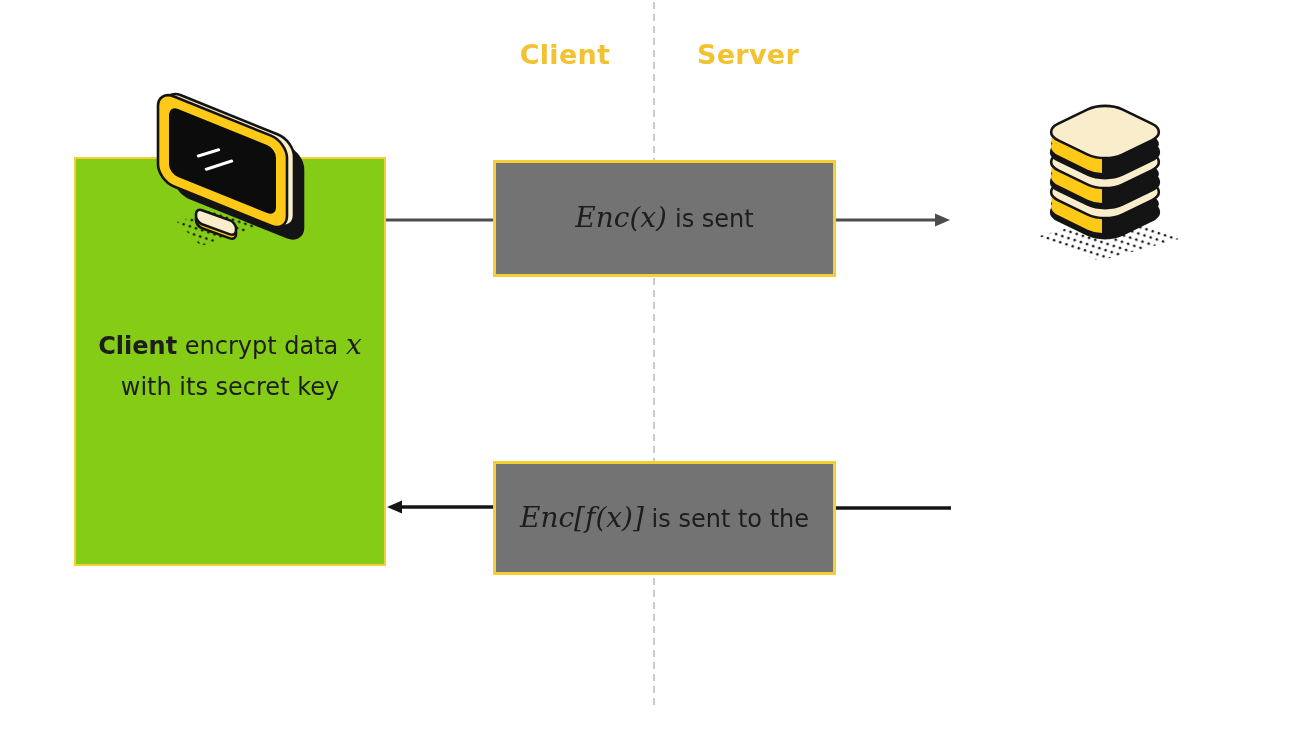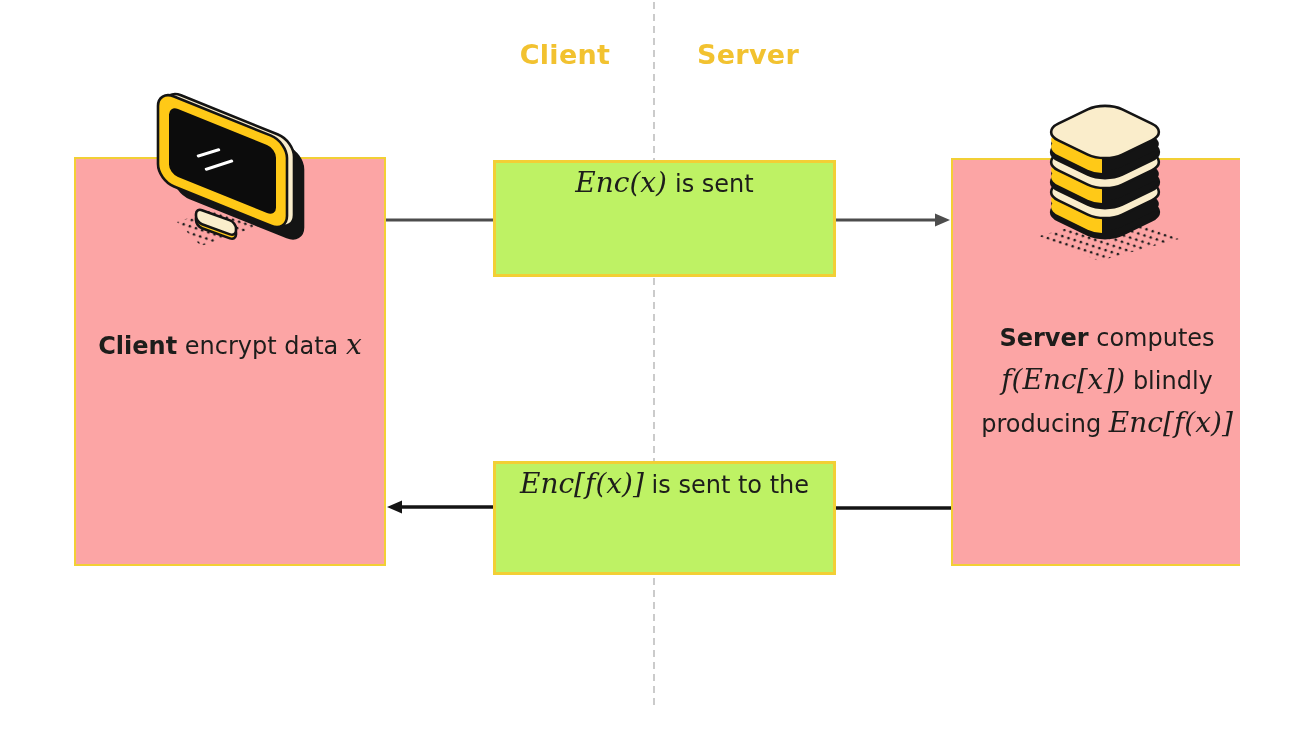--- a/index.html
+++ b/index.html
@@ -36,8 +36,8 @@
   .panel.client-panel{left:74px;top:157px;width:312px;height:409px;padding-top:165px;}
   .panel.server-panel{left:951px;top:158px;width:312px;height:408px;padding-top:158px;}
   .msg{
-    position:absolute;background:#bef264;border:3px solid var(--box_border_yellow);
-    box-sizing:border-box;display:flex;flex-direction:row;justify-content:center;
+    position:absolute;background:#737373;border:3px solid var(--box_border_yellow);
+    box-sizing:border-box;display:flex;flex-direction:column;justify-content:center;
     text-align:center;font-size:24px;line-height:40px;z-index:2;
   }
   .msg-top{left:493px;top:160px;width:343px;height:117px;}

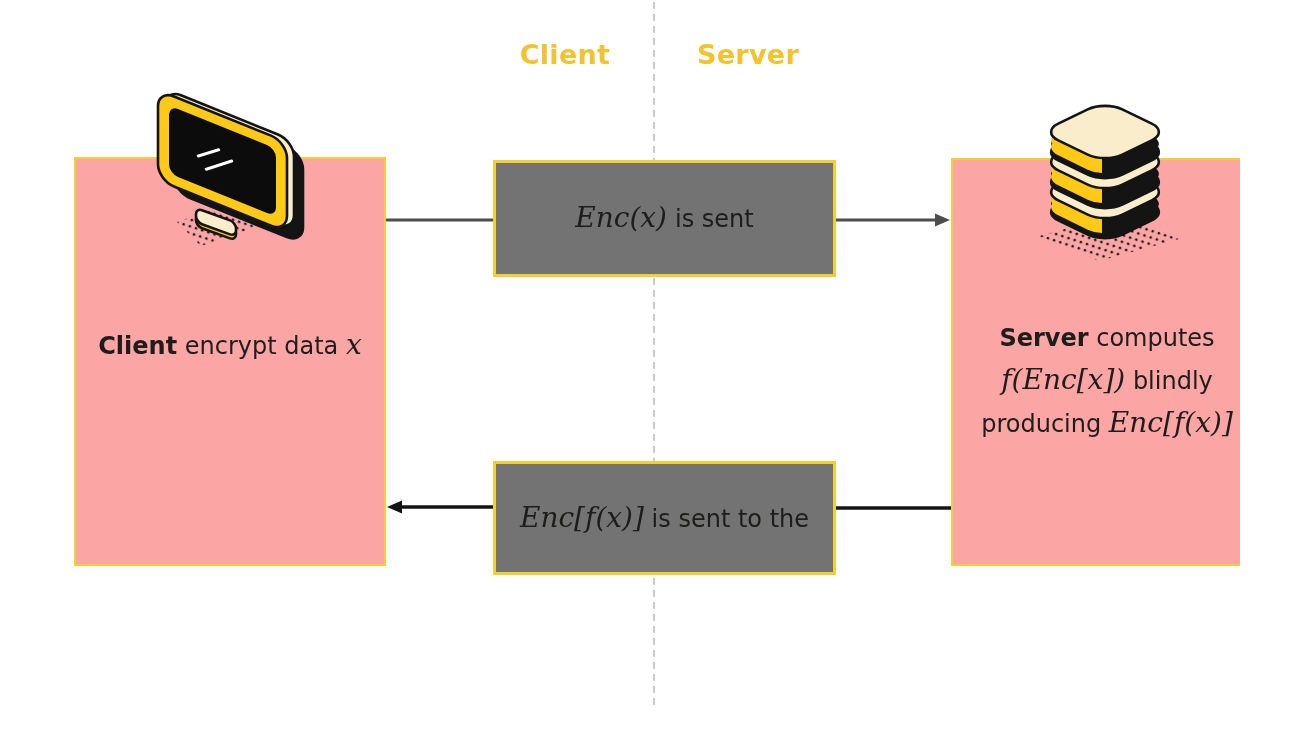--- a/index.html
+++ b/index.html
@@ -30,7 +30,7 @@
   .col-label.client{left:495px;}
   .col-label.server{left:678px;}
   .panel{
-    position:absolute;background:#fca5a5;border:2px solid var(--box_border_yellow);
+    position:absolute;background:#84cc16;border:2px solid var(--box_border_yellow);
     box-sizing:border-box;text-align:center;font-size:24px;line-height:41px;z-index:2;
   }
   .panel.client-panel{left:74px;top:157px;width:312px;height:409px;padding-top:165px;}

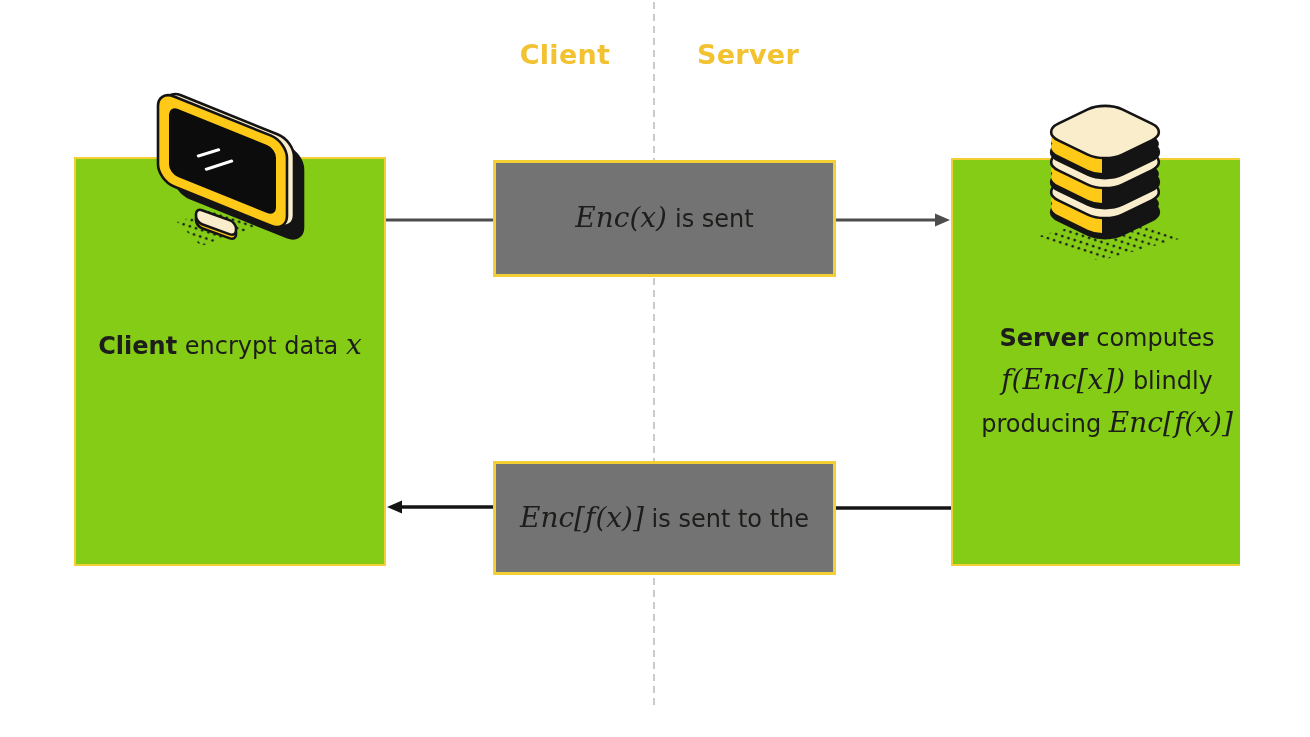--- a/index.html
+++ b/index.html
@@ -85,11 +85,6 @@
     <div><b>Client</b><span> encrypt data </span><span class="math">x</span></div>
   </div>
 
-  <div class="panel server-panel">
-    <div><b>Server</b><span> computes</span></div>
-    <div><span class="math">f(Enc[x])</span><span> blindly</span></div>
-    <div><span>producing </span><span class="math">Enc[f(x)]</span></div>
-  </div>
 
   <div class="msg msg-top">
     <div><span class="math">Enc(x)</span><span class="gap">is sent</span></div>

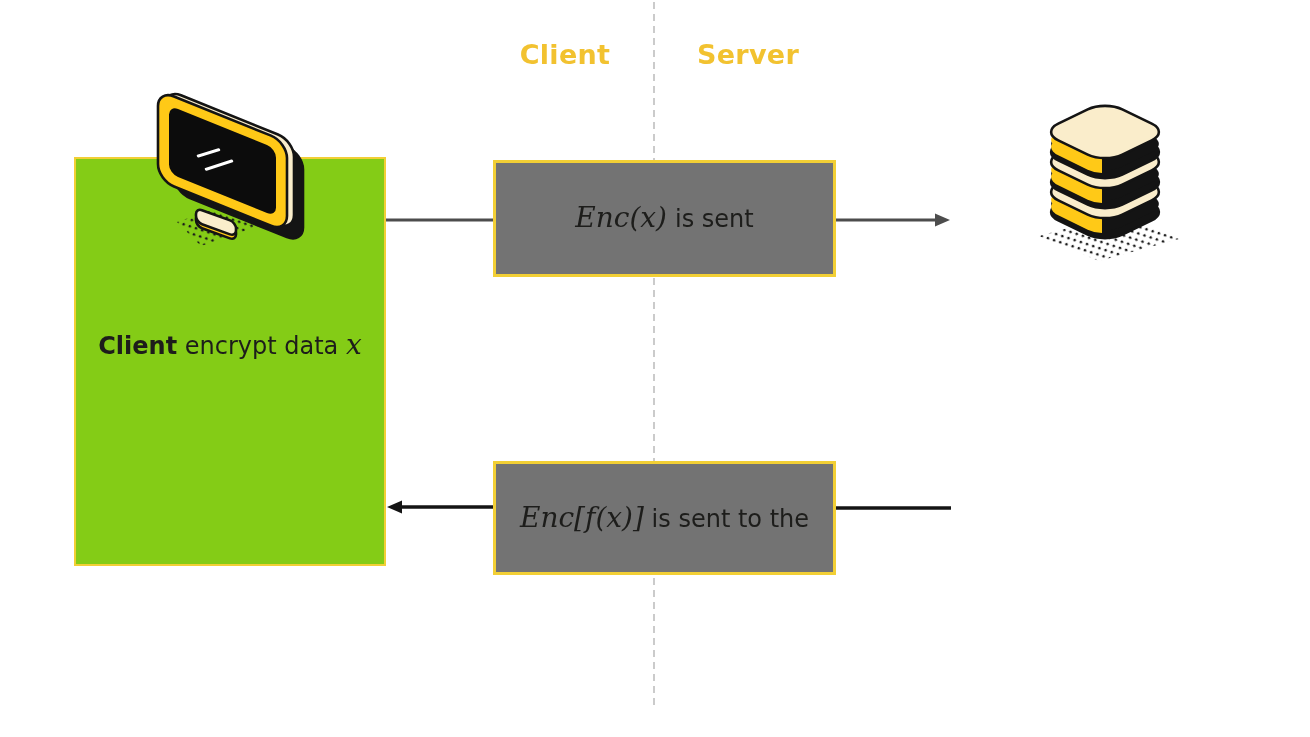--- a/index.html
+++ b/index.html
@@ -83,6 +83,7 @@
 
   <div class="panel client-panel">
     <div><b>Client</b><span> encrypt data </span><span class="math">x</span></div>
+    <div>with its secret key</div>
   </div>
 
 

